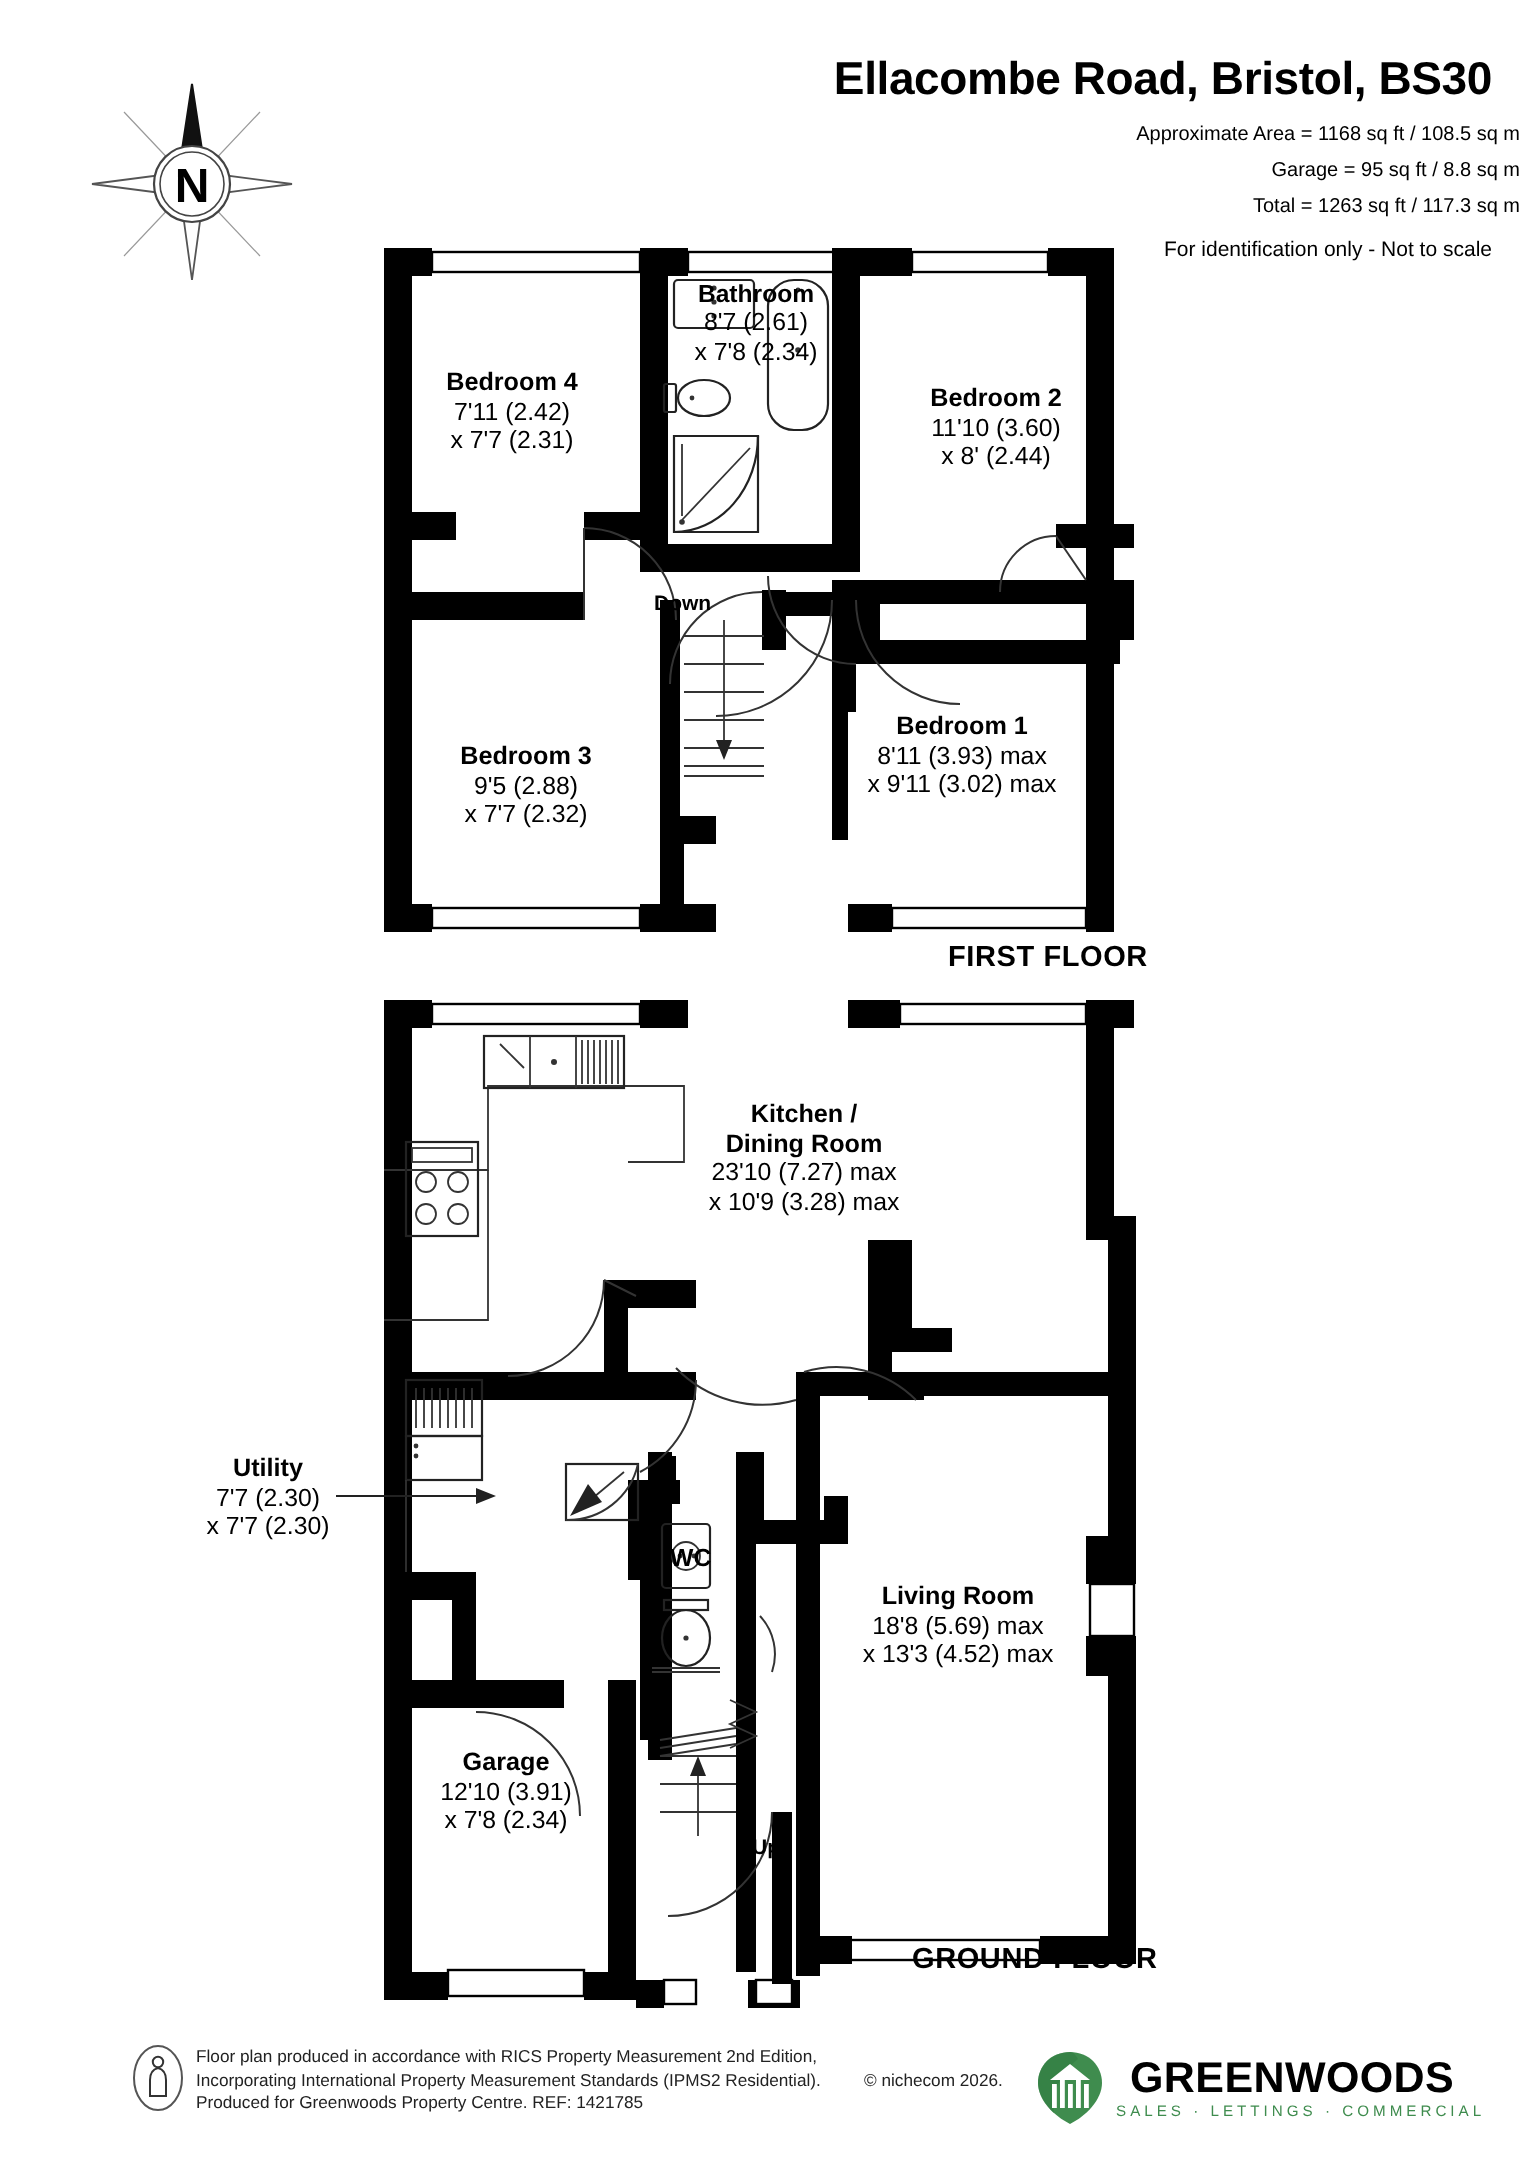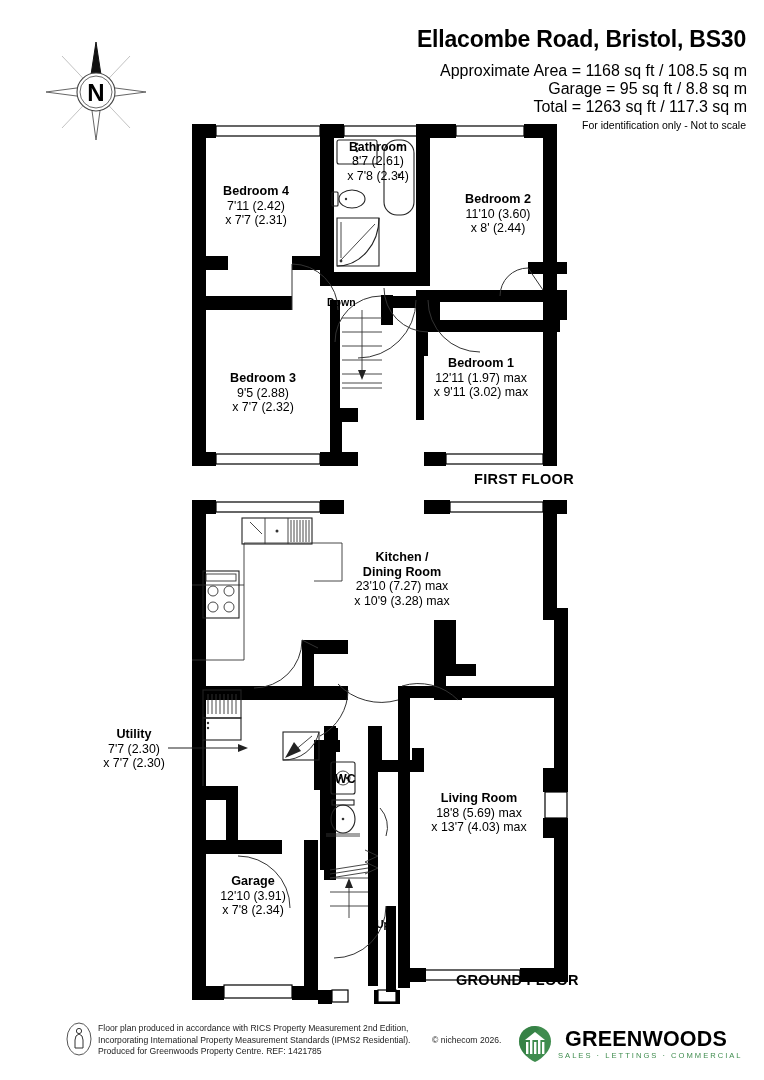--- a/index.html
+++ b/index.html
@@ -31,8 +31,8 @@
   }
   .area-line {
     position: absolute;
-    right: 17px;
-    font-size: 16px;
+    right: 4px;
+    font-size: 10px;
     white-space: nowrap;
     margin-left: 18px;
   }

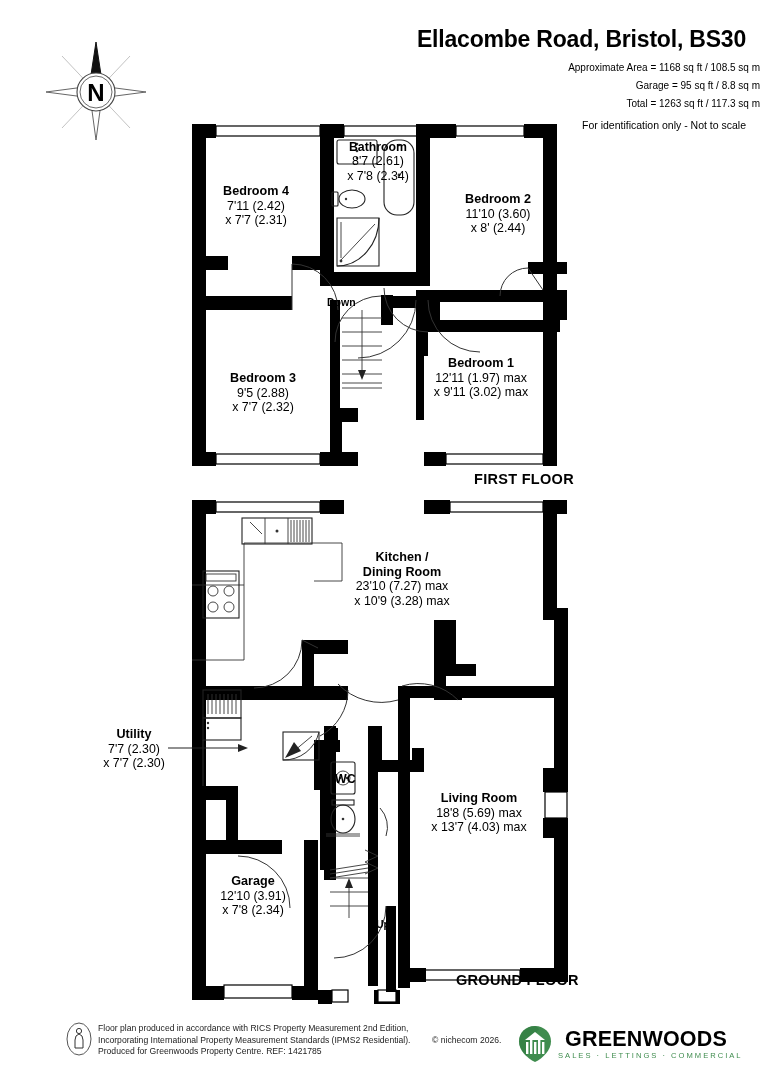--- a/index.html
+++ b/index.html
@@ -500,7 +500,7 @@
 
 <div class="room" style="left:406px; top:356px; width:150px;">
   <span class="rname">Bedroom 1</span>
-  <span class="rdim">12'11 (1.97) max</span>
+  <span class="rdim">8'11 (3.93) max</span>
   <span class="rdim">x 9'11 (3.02) max</span>
 </div>
 

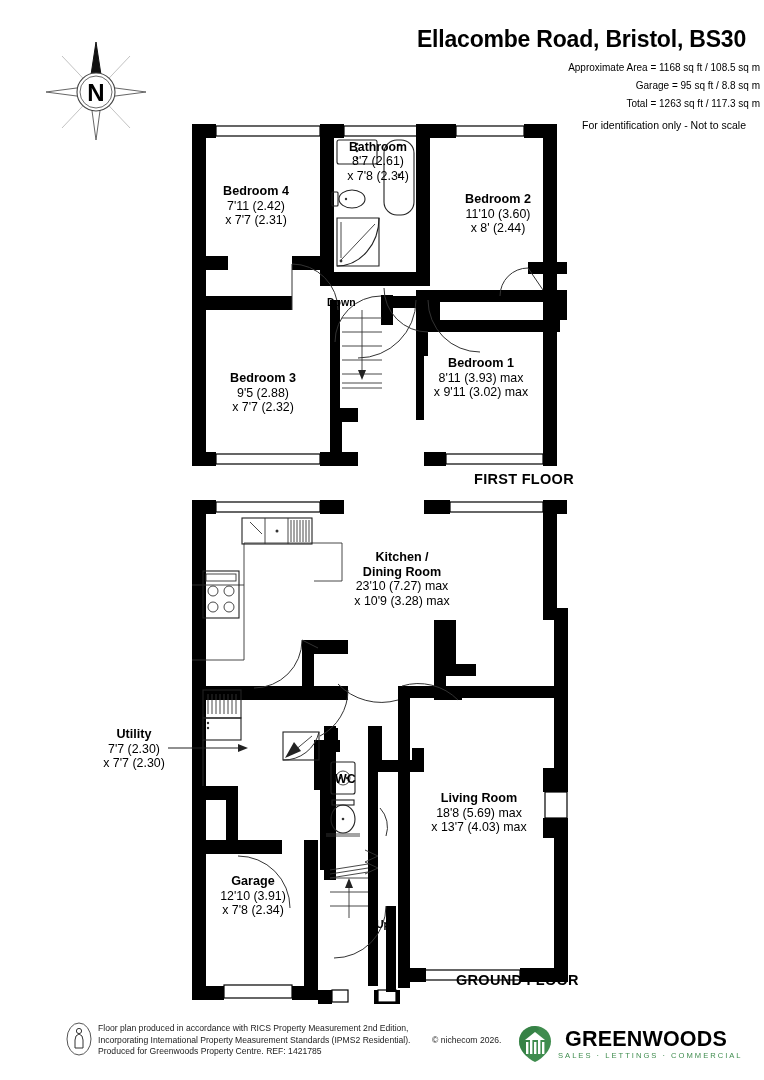--- a/index.html
+++ b/index.html
@@ -523,7 +523,7 @@
 <div class="room" style="left:404px; top:791px; width:150px;">
   <span class="rname">Living Room</span>
   <span class="rdim">18'8 (5.69) max</span>
-  <span class="rdim">x 13'7 (4.03) max</span>
+  <span class="rdim">x 13'3 (4.52) max</span>
 </div>
 
 <div class="room" style="left:199px; top:874px; width:108px;">

